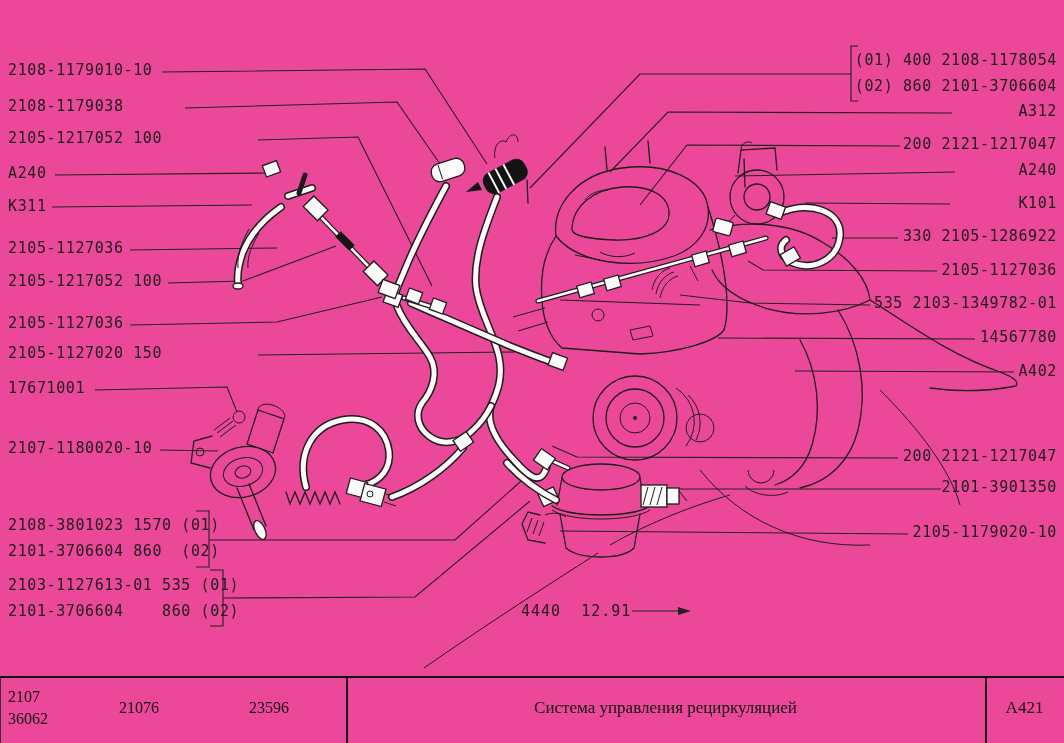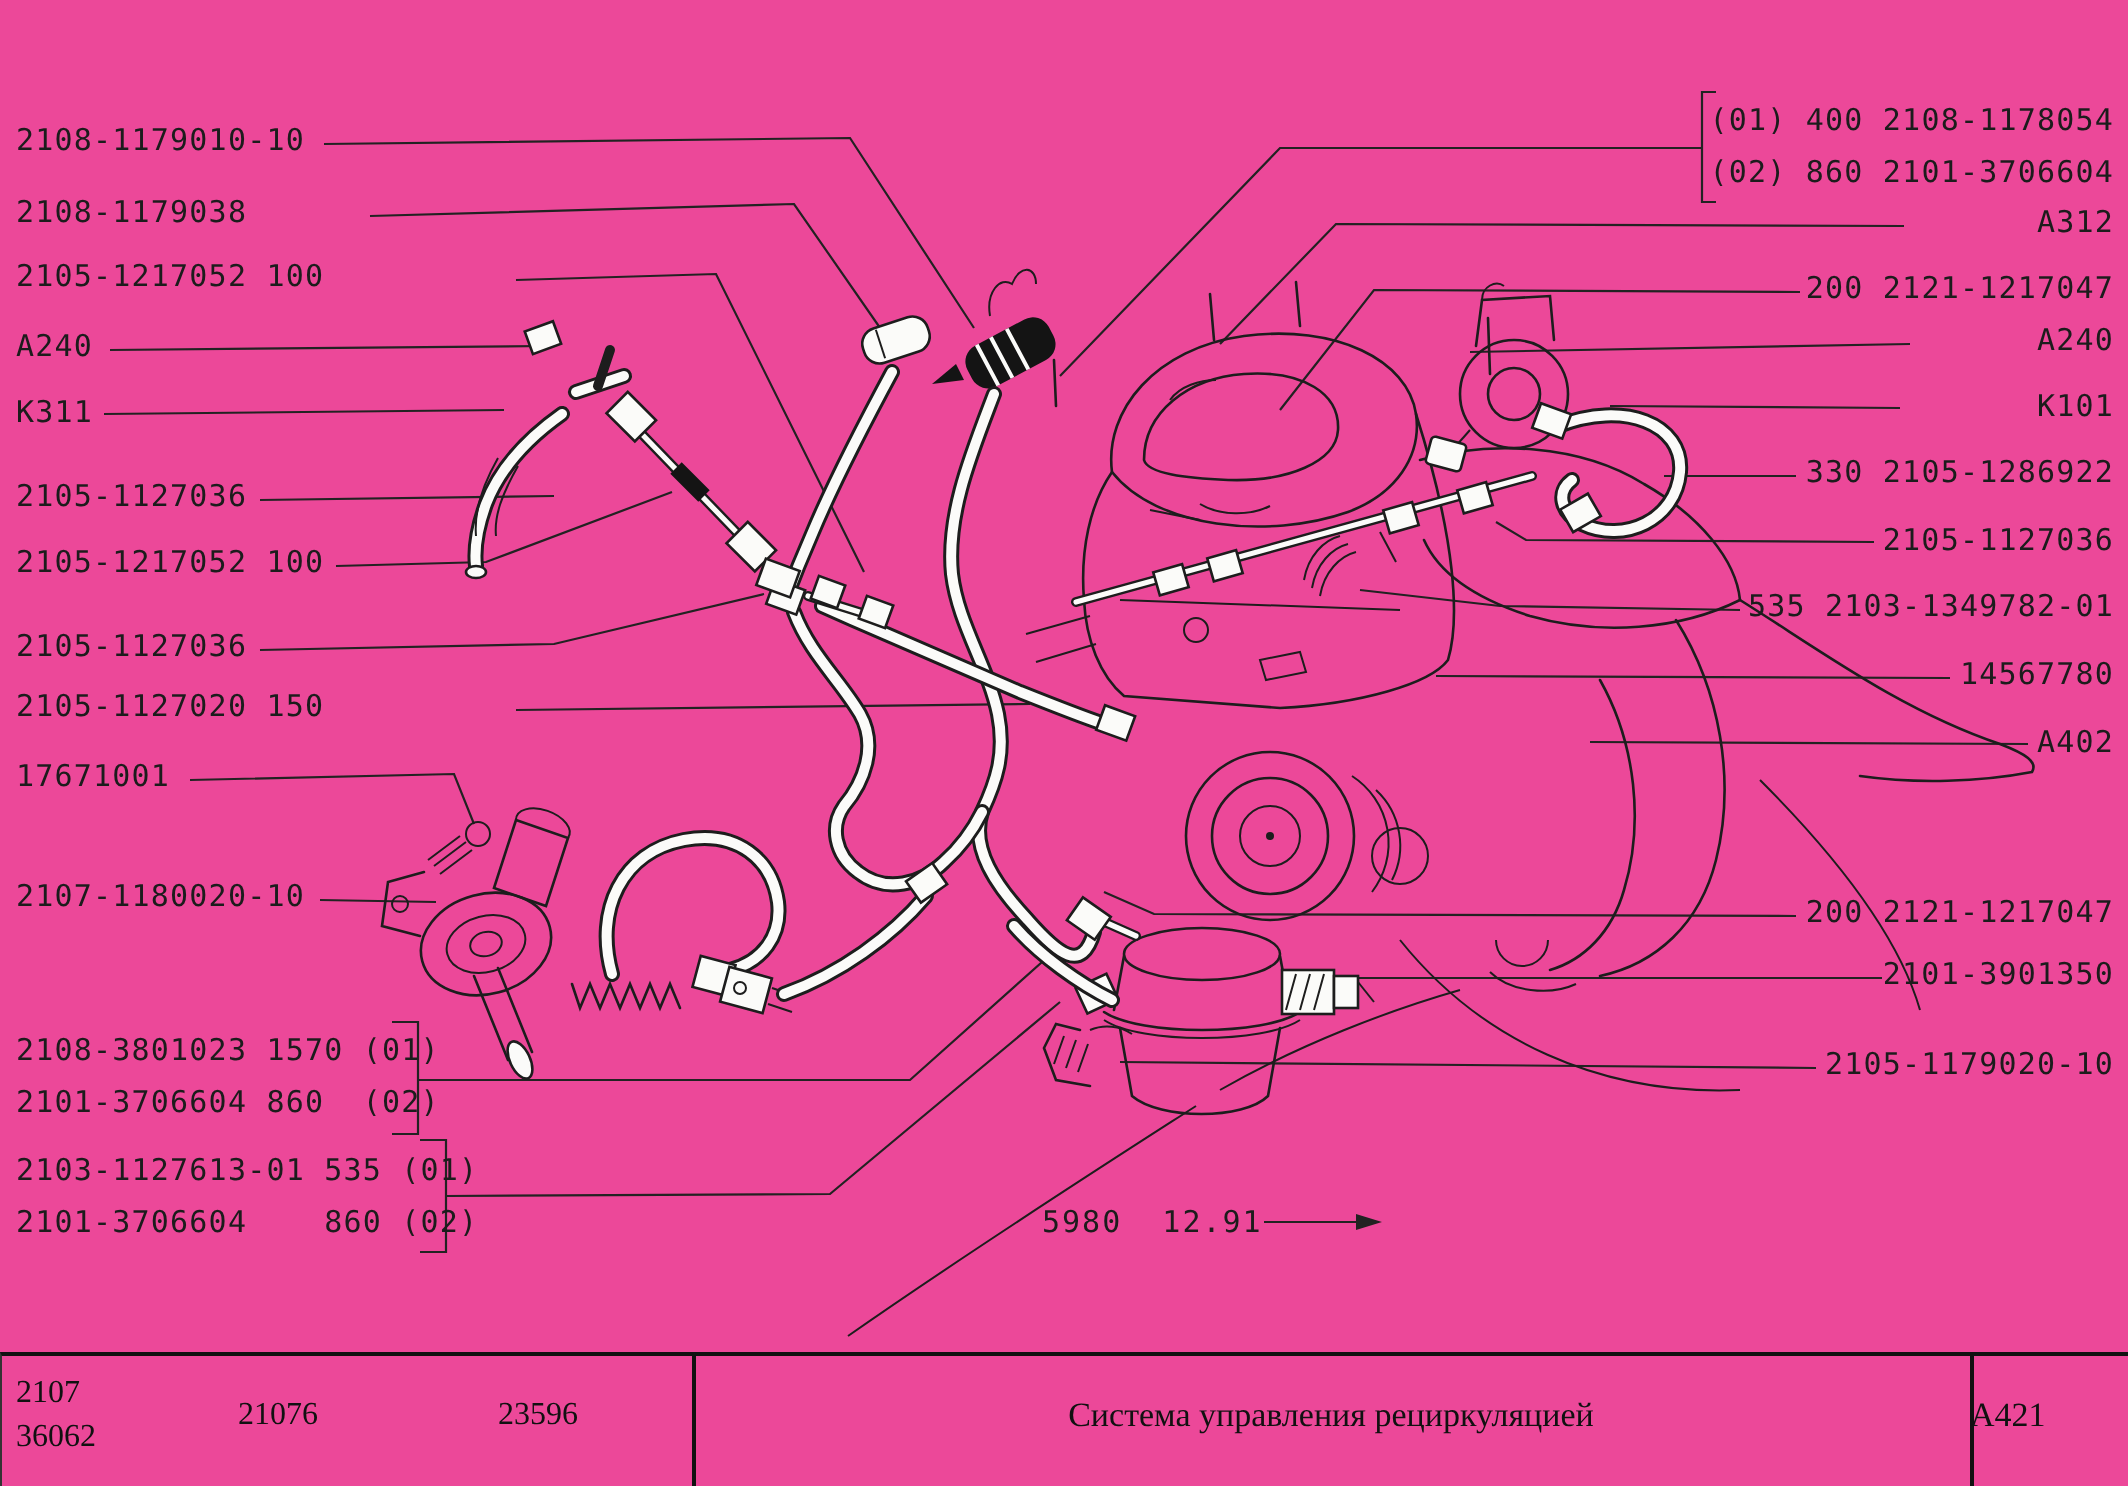--- a/index.html
+++ b/index.html
@@ -283,7 +283,7 @@
   <div class="lbl r" style="right:7px;top:480px">2101-3901350</div>
   <div class="lbl r" style="right:7px;top:525px">2105-1179020-10</div>
 
-  <div class="note" style="left:521px;top:602px">5980  12.91</div>
+  <div class="note" style="left:521px;top:602px">4440  12.91</div>
 
   <div id="footer">
     <div class="vline" style="left:345px"></div>

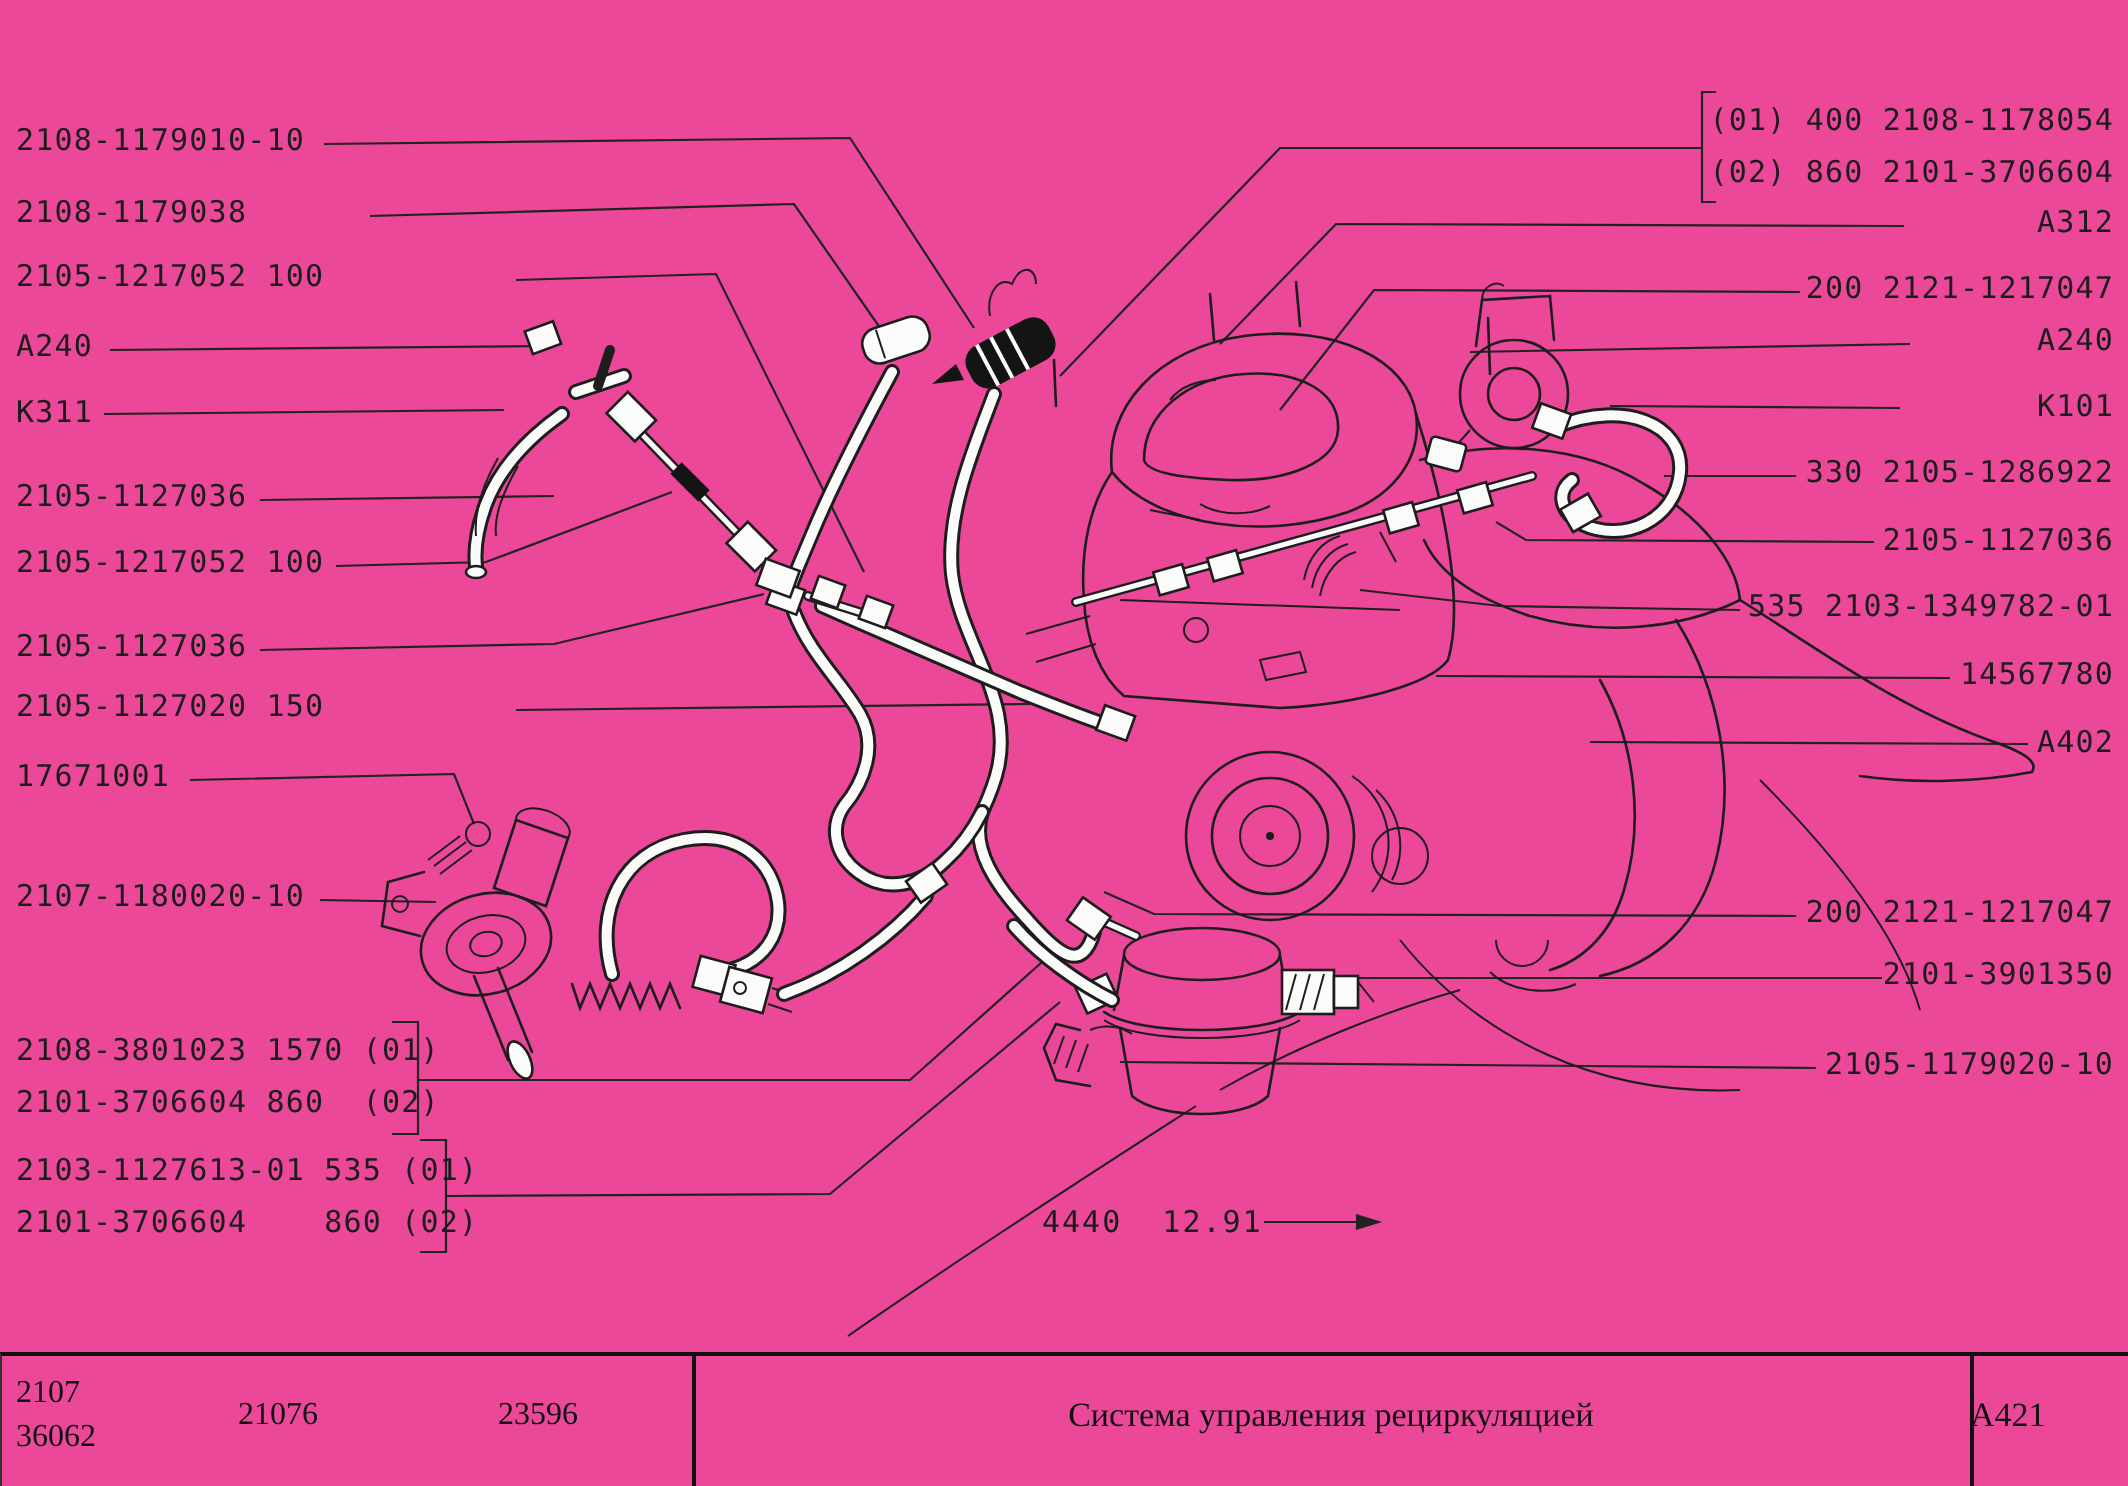--- a/index.html
+++ b/index.html
@@ -293,7 +293,7 @@
     <div class="fcell" style="left:118px;top:21px">21076</div>
     <div class="fcell" style="left:248px;top:21px">23596</div>
     <div class="fcell ftitle" style="left:345px;width:639px;top:20px;text-align:center">Система управления рециркуляцией</div>
-    <div class="fcell ftitle" style="left:984px;width:79px;top:20px;text-align:left">А421</div>
+    <div class="fcell ftitle" style="left:984px;width:79px;top:20px;text-align:center">А421</div>
   </div>
 
 </div>

